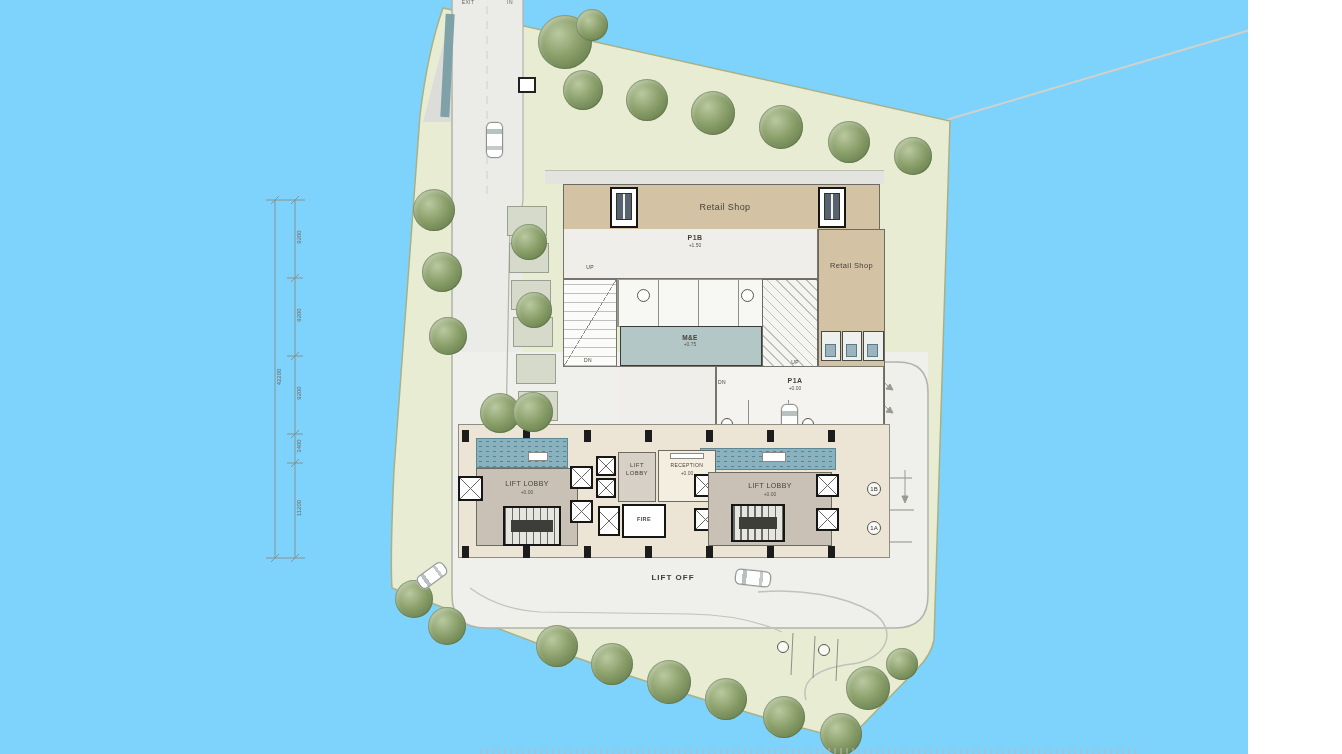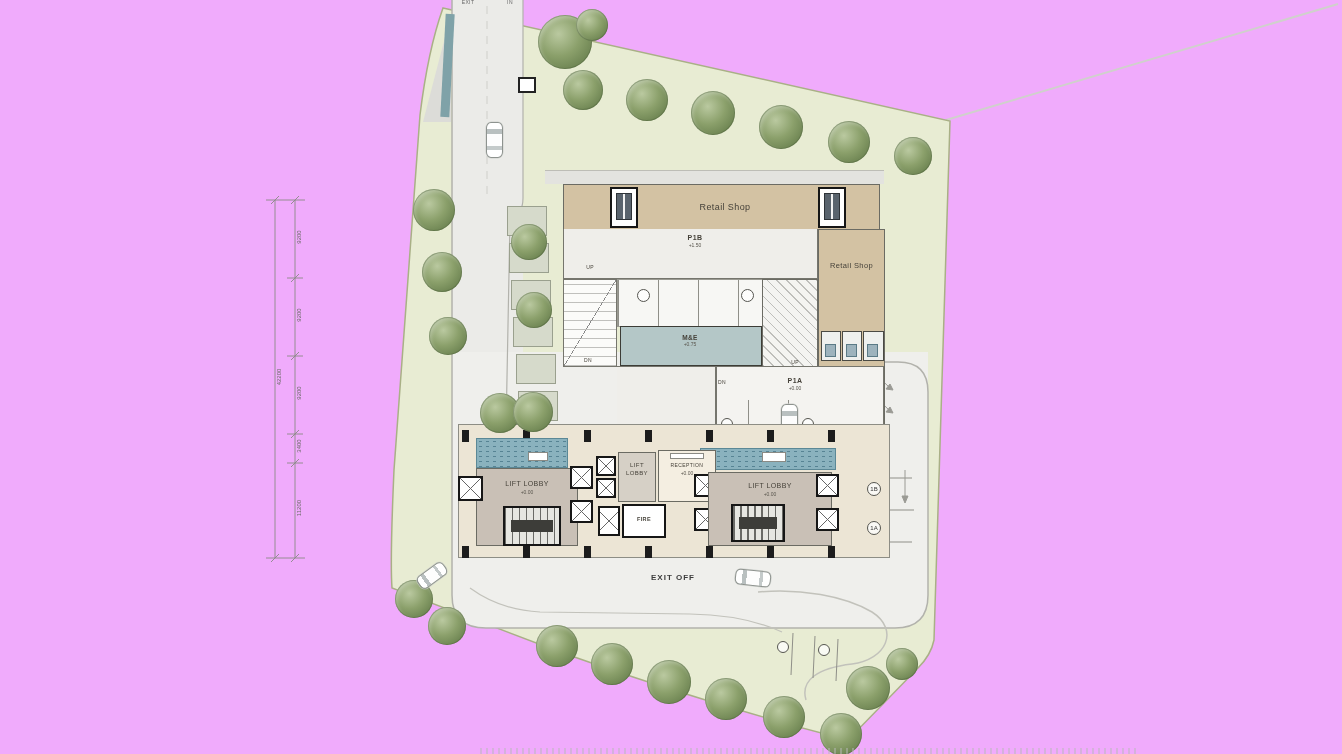--- a/index.html
+++ b/index.html
@@ -3,7 +3,7 @@
 <meta charset="utf-8">
 <style>
   html,body{margin:0;padding:0;background:#fff;}
-  .canvas{position:relative;width:1342px;height:754px;background:#f0abfc;overflow:hidden;
+  .canvas{position:relative;width:1248px;height:754px;background:#7dd3fc;overflow:hidden;
           font-family:"Liberation Sans","DejaVu Sans",sans-serif;}
   .abs{position:absolute;box-sizing:border-box;}
   svg{position:absolute;left:0;top:0;}

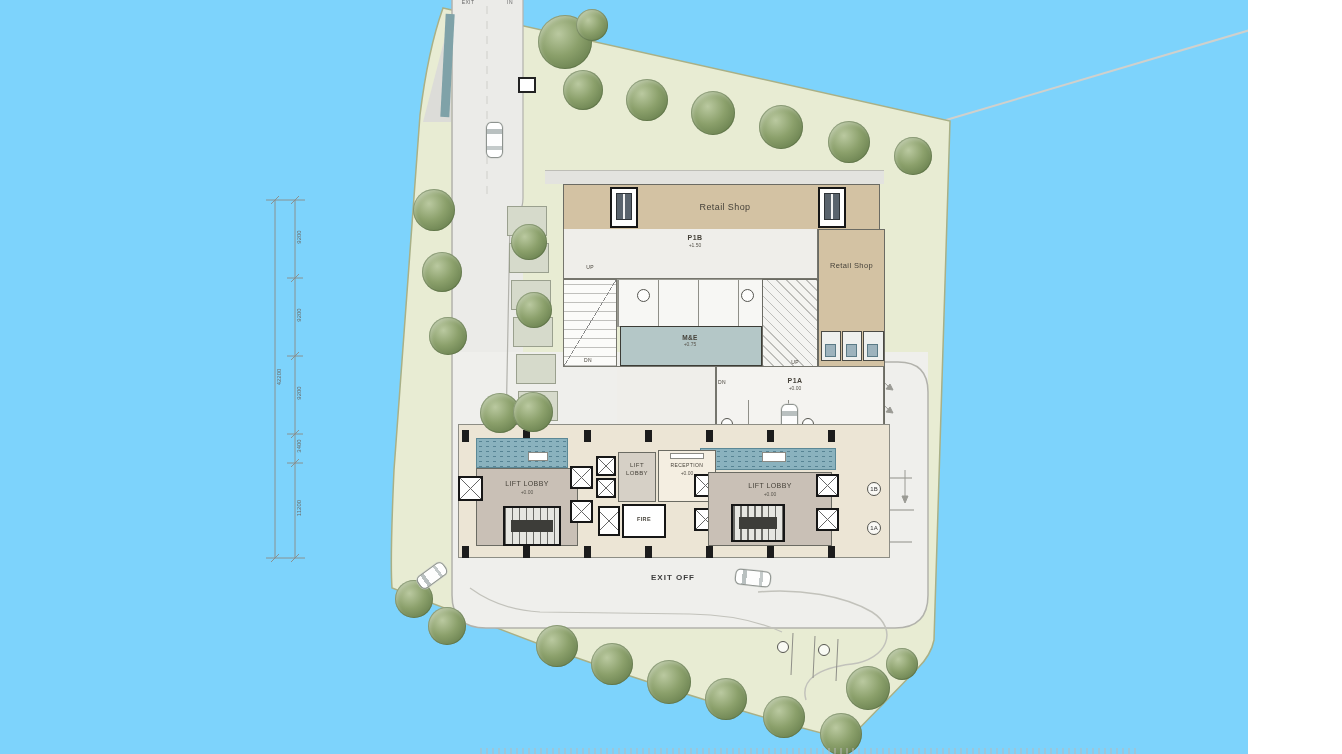--- a/index.html
+++ b/index.html
@@ -268,7 +268,7 @@
 
   <div class="rlabel" style="left:455px;top:0px;width:26px;font-size:5px;color:#666;">EXIT</div>
   <div class="rlabel" style="left:500px;top:0px;width:20px;font-size:5px;color:#666;">IN</div>
-  <div class="rlabel" style="left:613px;top:573px;width:120px;font-size:8px;font-weight:bold;color:#3c3c3c;letter-spacing:1px;">EXIT OFF</div>
+  <div class="rlabel" style="left:613px;top:573px;width:120px;font-size:8px;font-weight:bold;color:#3c3c3c;letter-spacing:1px;">LIFT OFF</div>
 
   <div class="dimlabel" style="left:269px;top:234px;">9200</div>
   <div class="dimlabel" style="left:269px;top:312px;">9200</div>

